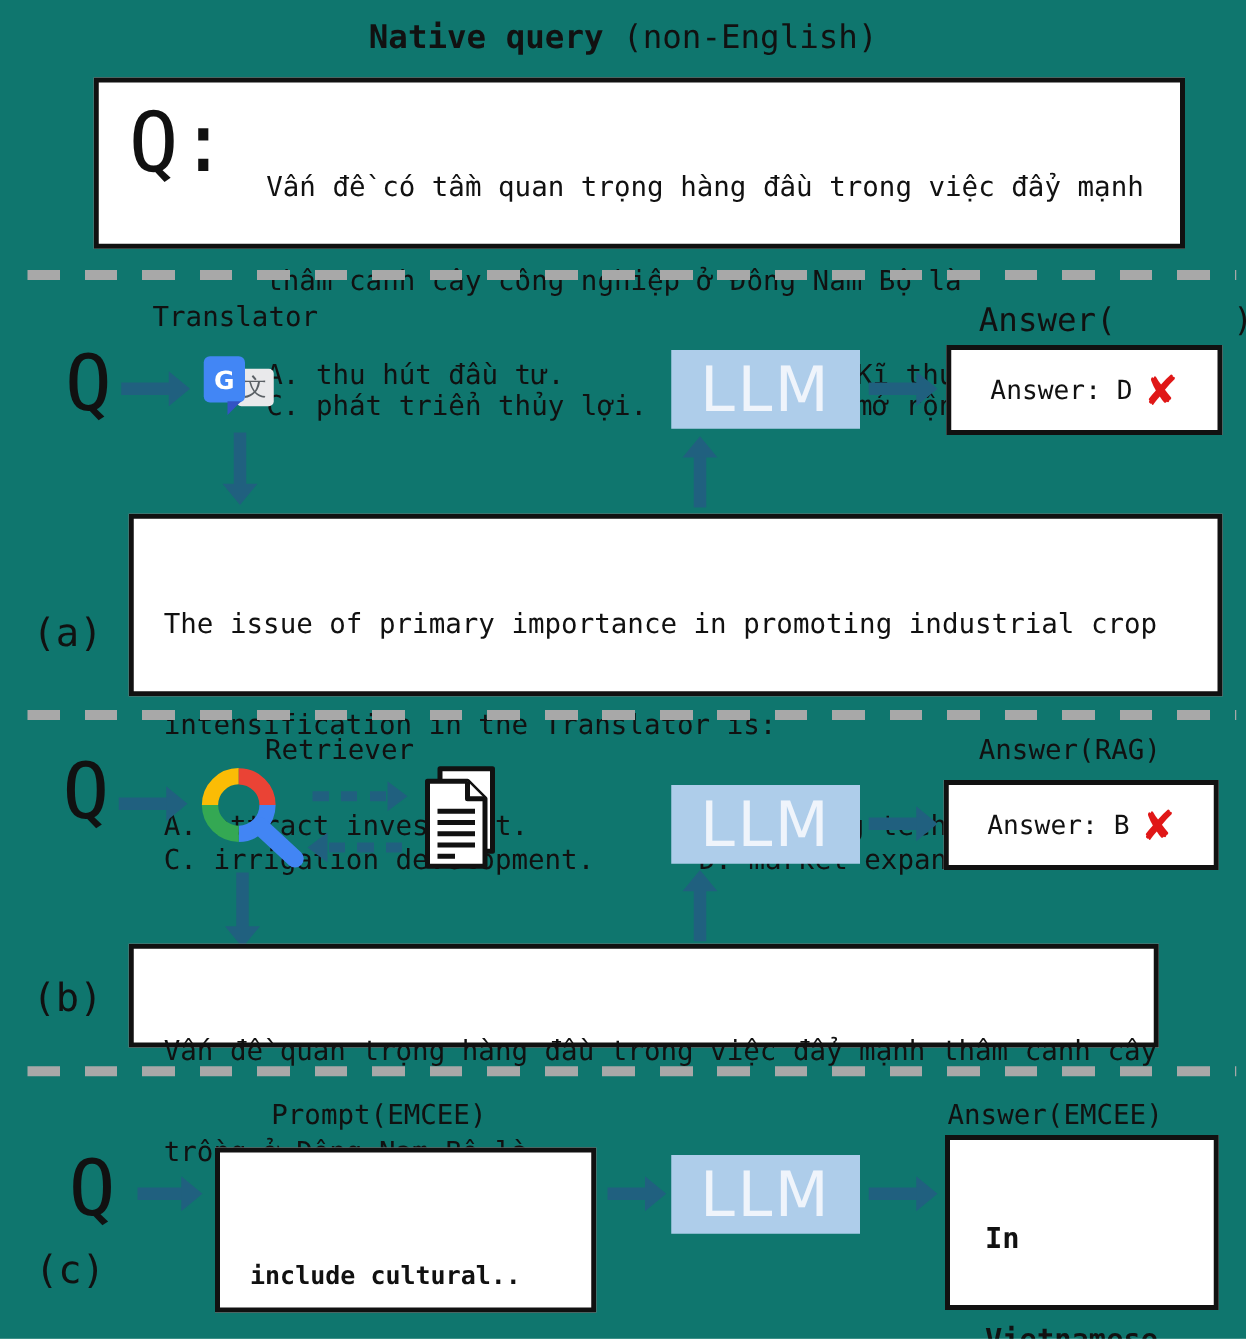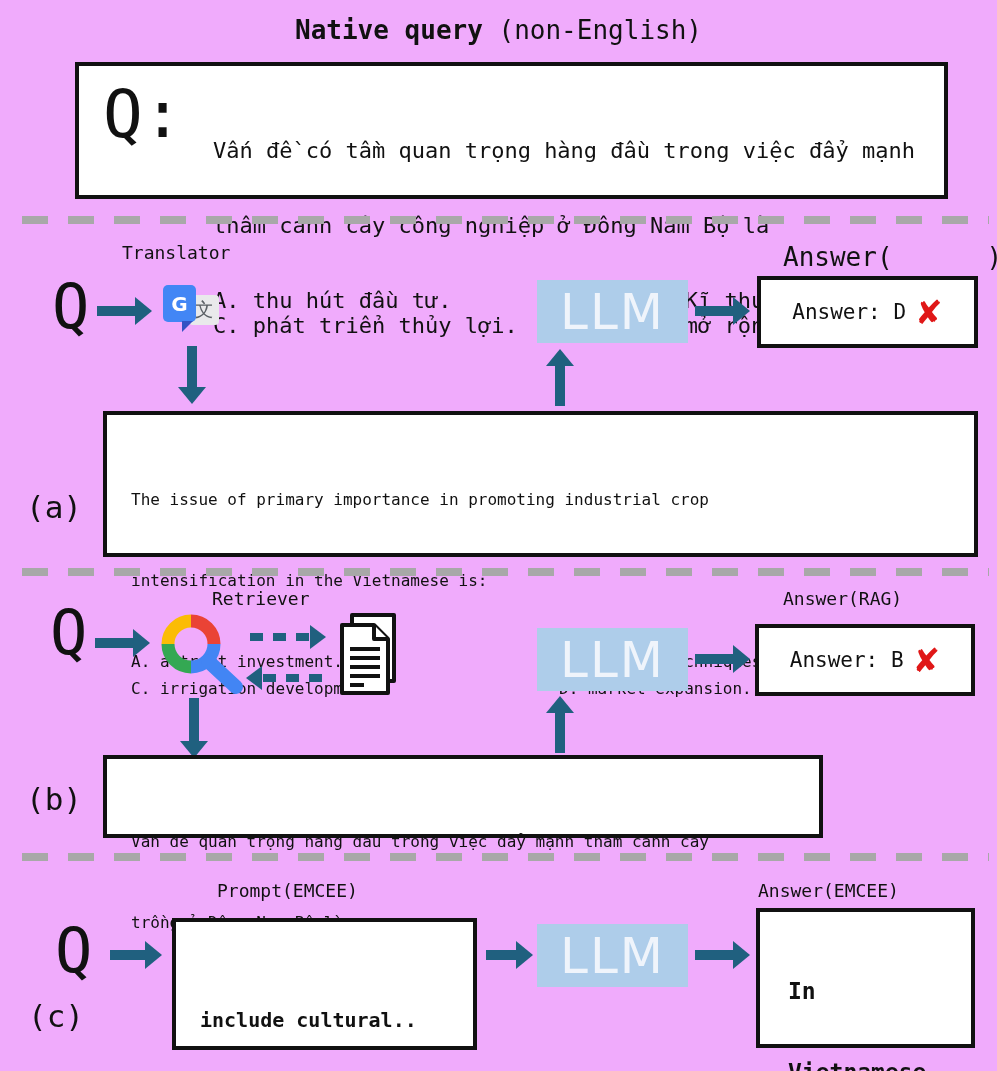--- a/index.html
+++ b/index.html
@@ -13,7 +13,7 @@
   }
   *{box-sizing:border-box;margin:0;padding:0;}
   body{background:#ffffff;font-family:"DejaVu Sans Mono","Liberation Mono",monospace;color:#111;}
-  .canvas{position:relative;width:997px;height:1071px;background:#f0abfc;overflow:hidden;}
+  .canvas{position:relative;width:997px;height:1071px;background:#0f766e;overflow:hidden;}
 
   .title{position:absolute;top:15px;left:0;width:100%;text-align:center;font-size:26px;white-space:pre;}
   .title .b{font-weight:bold;}

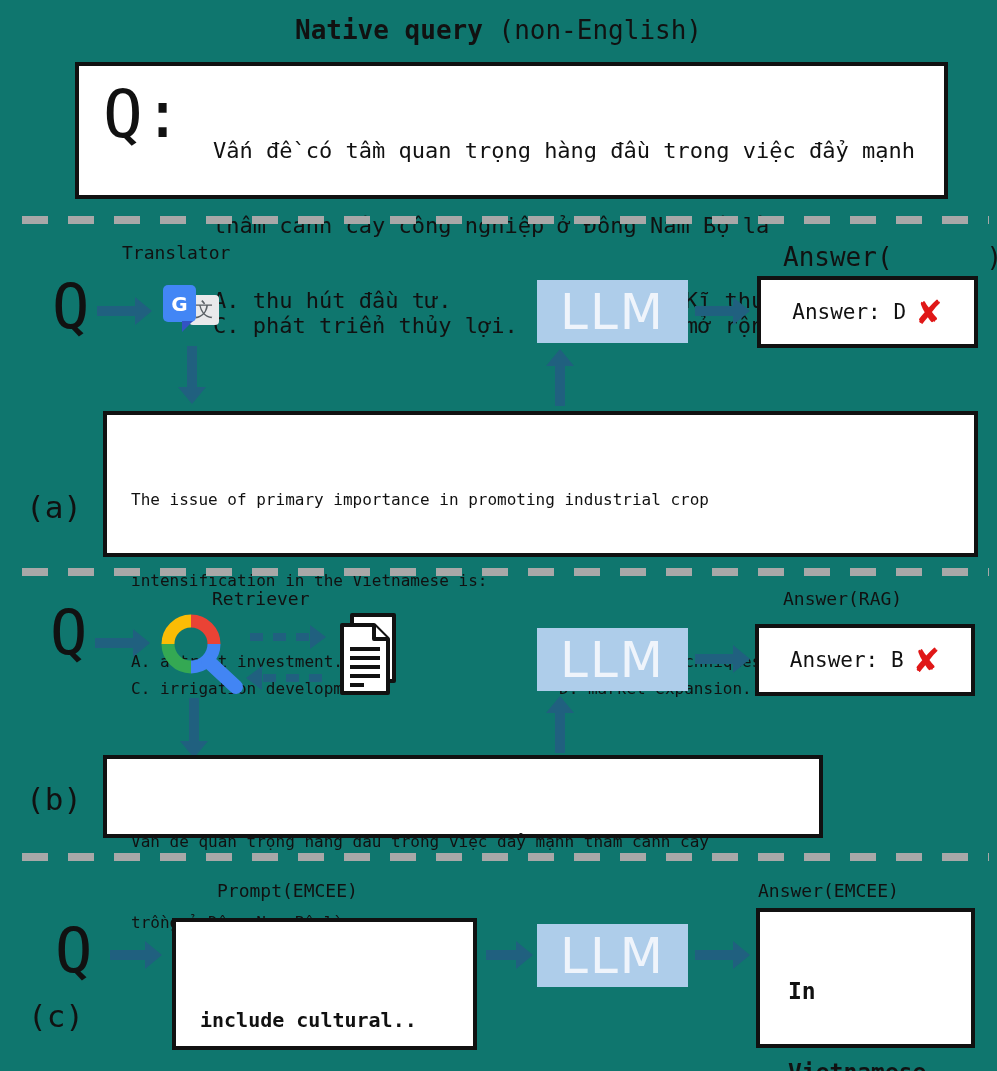--- a/index.html
+++ b/index.html
@@ -27,7 +27,7 @@
   .divider{position:absolute;left:22px;width:967px;height:8px;
     background:repeating-linear-gradient(90deg,var(--gray-dash) 0 26px,transparent 26px 46px);}
 
-  .seclabel{position:absolute;font-size:18px;white-space:pre;}
+  .seclabel{position:absolute;font-size:22px;white-space:pre;}
   .panel-letter{position:absolute;font-size:31px;}
 
   .bigq{position:absolute;font-size:62px;line-height:1;}

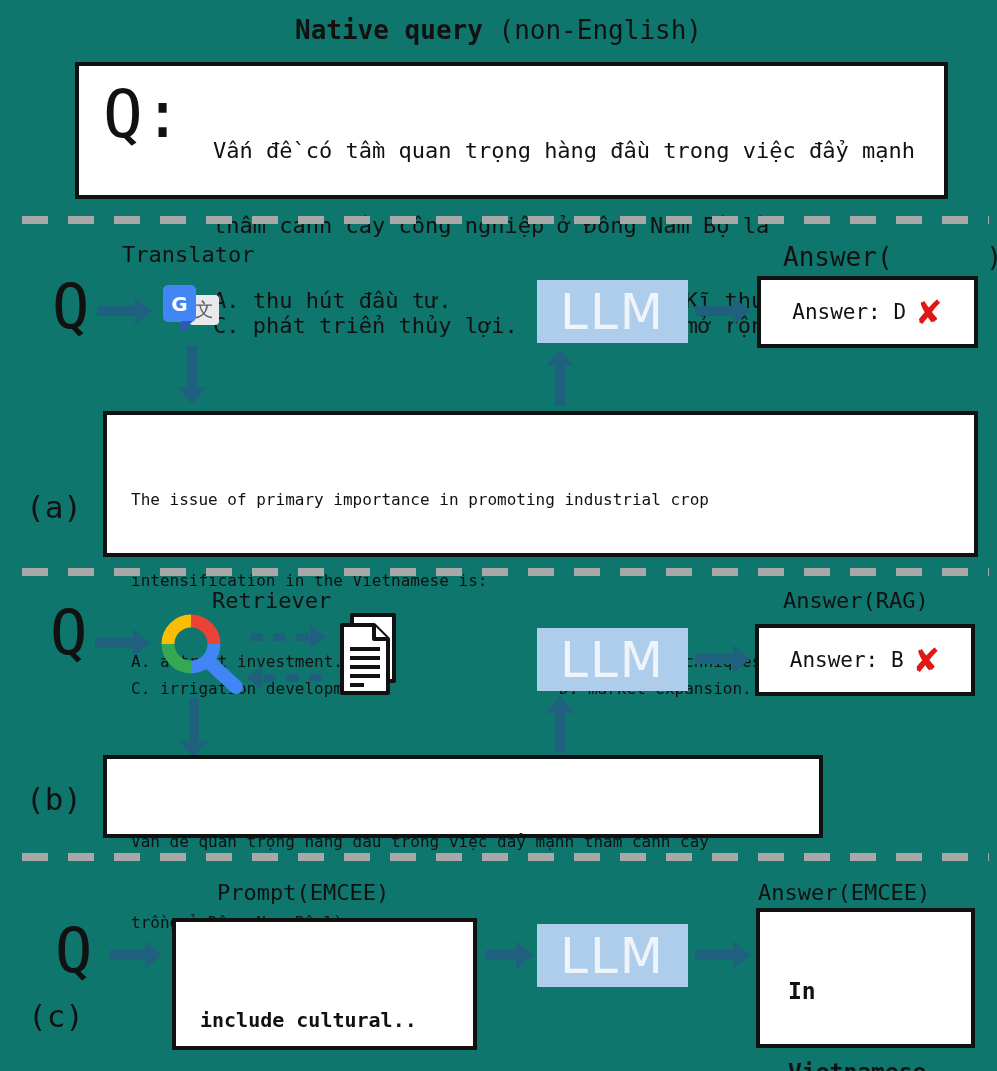--- a/index.html
+++ b/index.html
@@ -63,7 +63,7 @@
   .xmark{color:var(--red-x);font-size:33px;line-height:1;font-family:"DejaVu Sans","Liberation Sans",sans-serif;font-weight:bold;}
 
   
-  .ttext{font-size:16px;line-height:27px;white-space:pre;}
+  .ttext{font-size:22px;line-height:27px;white-space:pre;}
 
   
   .gt{position:absolute;width:56px;height:52px;display:block;}

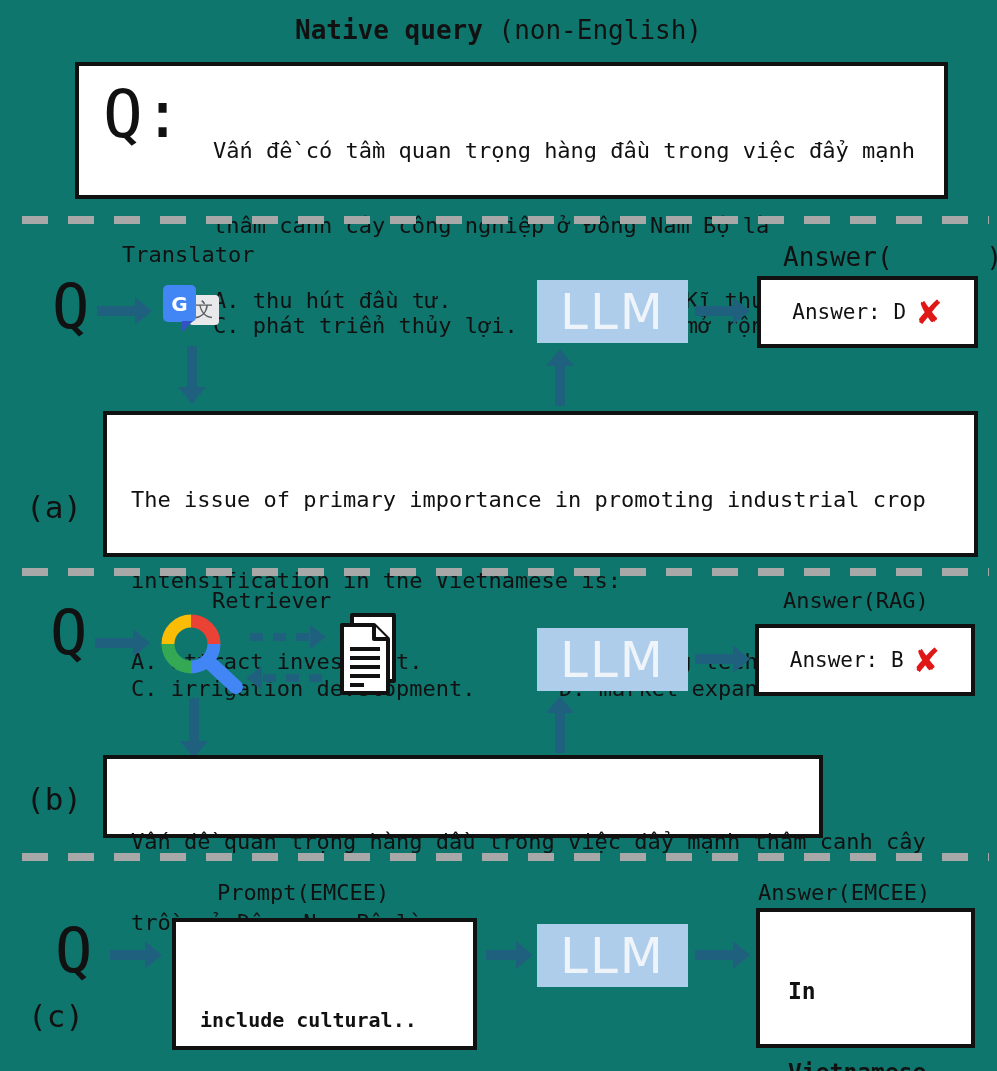--- a/index.html
+++ b/index.html
@@ -153,7 +153,7 @@
   <div class="box" style="left:103px;top:411px;width:875px;height:146px;padding:17px 20px 0 24px;">
     <div class="ttext">
       <div>The issue of primary importance in promoting industrial crop</div>
-      <div>intensification in the Vietnamese is:</div>
+      <div>intensification in the Translator is:</div>
       <div class="optgrid" style="grid-template-columns:428px auto;">
         <span>A. attract investment.</span><span>B. farming techniques.</span><span>C. irrigation development.</span><span>D. market expansion.</span>
       </div>

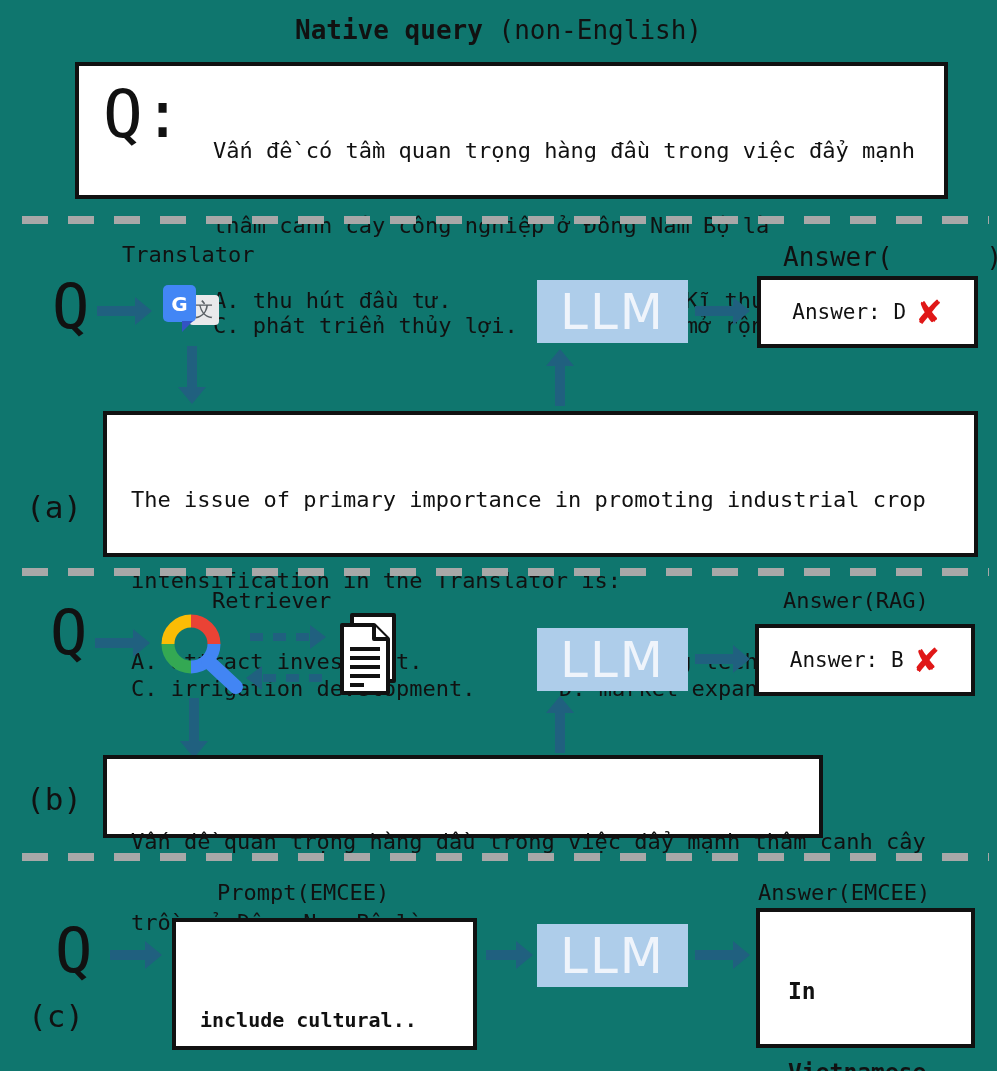--- a/index.html
+++ b/index.html
@@ -222,7 +222,7 @@
       <span class="hd"></span>
     </div>
 
-  <div class="box" style="left:103px;top:755px;width:720px;height:83px;padding:15px 20px 0 24px;">
+  <div class="box" style="left:103px;top:755px;width:824px;height:83px;padding:15px 20px 0 24px;">
     <div class="ttext">
       <div>Vấn đề quan trọng hàng đầu trong việc đẩy mạnh thâm canh cây</div>
       <div>trồng ở Đông Nam Bộ là ...</div>

